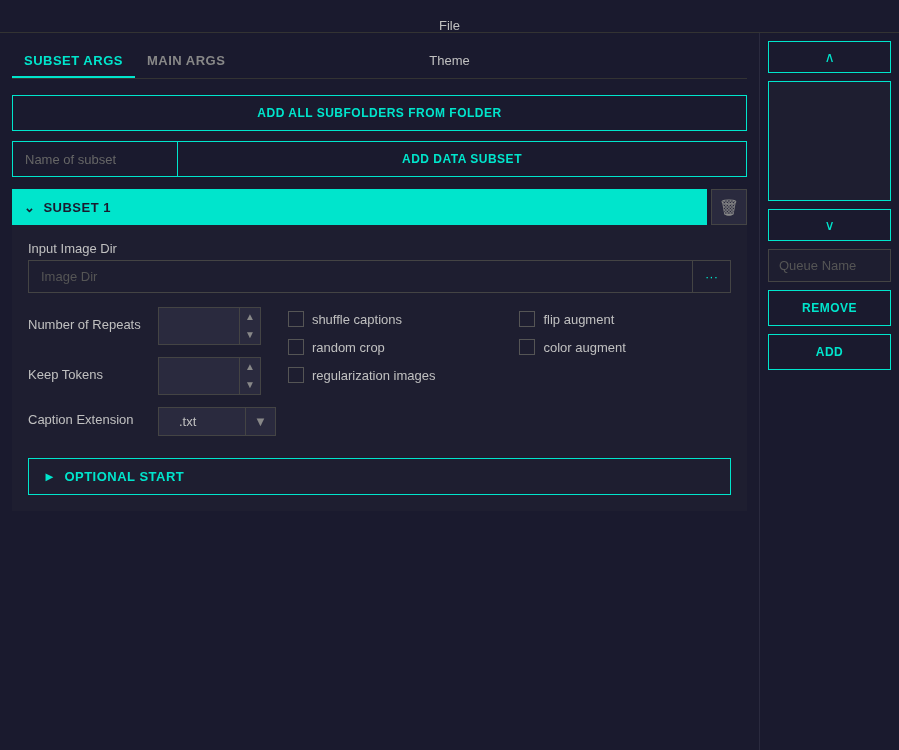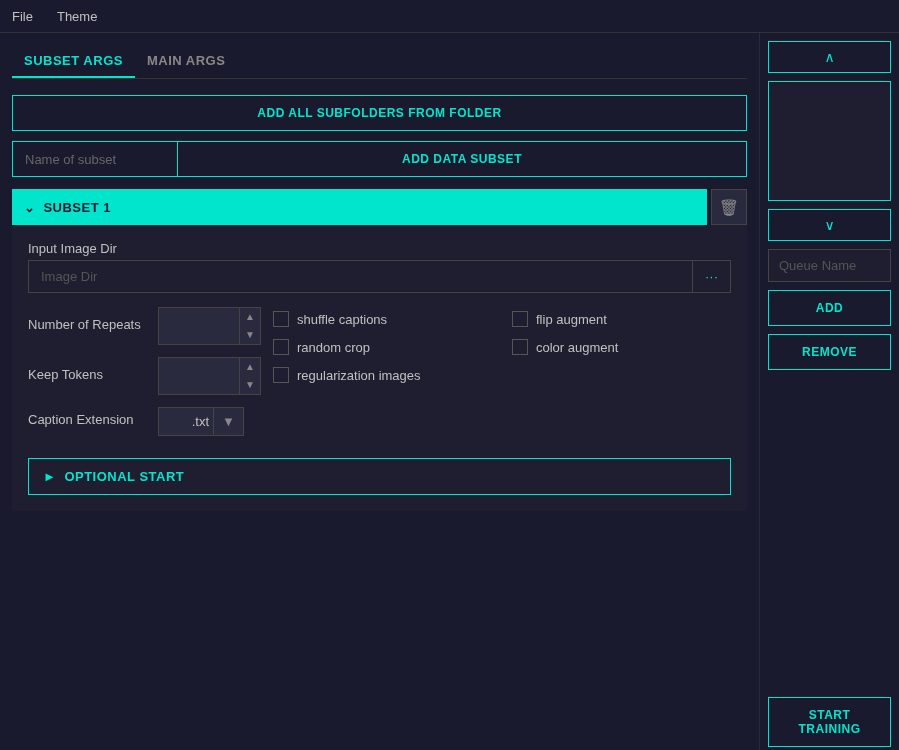--- a/index.html
+++ b/index.html
@@ -27,6 +27,7 @@
       align-items: center;
       padding: 16px 8px;
       gap: 16px;
+      flex-direction: column;
     }
 
     .menu-item {

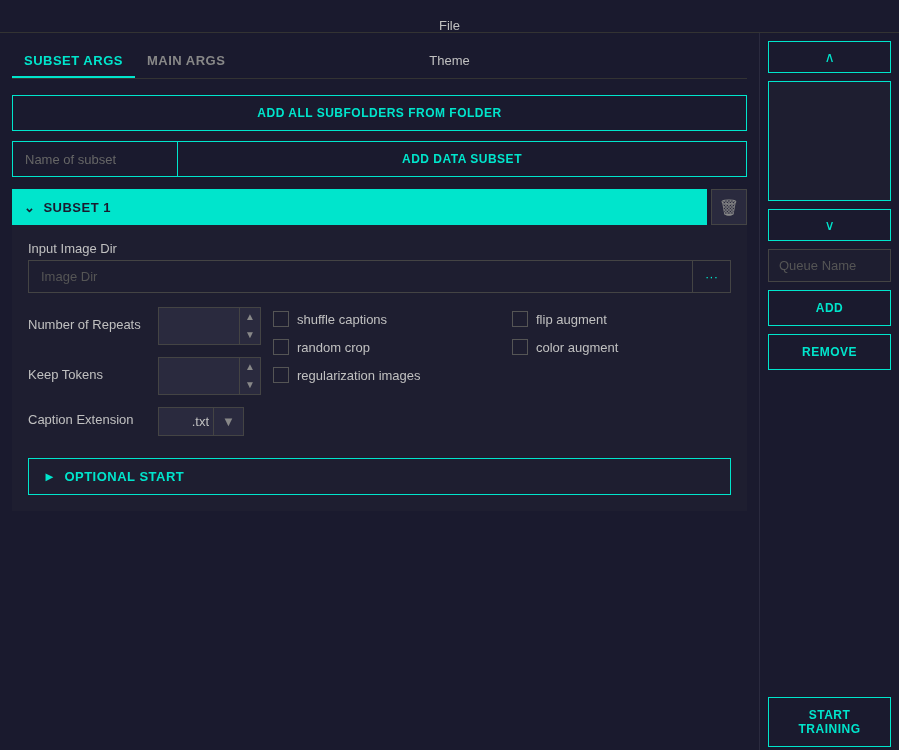--- a/index.html
+++ b/index.html
@@ -556,9 +556,9 @@
 
       <input class="queue-name-input" type="text" placeholder="Queue Name" style="">
 
+      <button class="right-btn">REMOVE</button>
+
       <button class="right-btn">ADD</button>
-
-      <button class="right-btn">REMOVE</button>
 
       <div style="flex: 1;"></div>
 

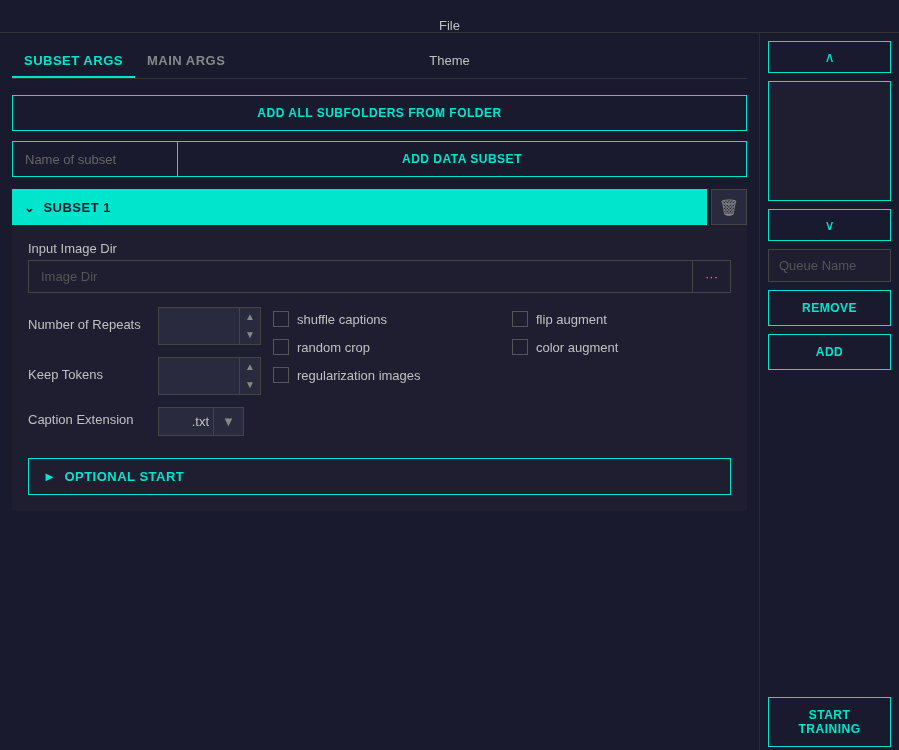--- a/index.html
+++ b/index.html
@@ -257,13 +257,12 @@
       background: #2a2a3e;
       border: none;
       color: #c0c0c0;
-      padding: 6px 4px;
+      padding: 6px 20px;
       font-size: 13px;
       outline: none;
       flex: 1;
       appearance: none;
       cursor: pointer;
-      text-align: right;
     }
 
     .select-arrow {

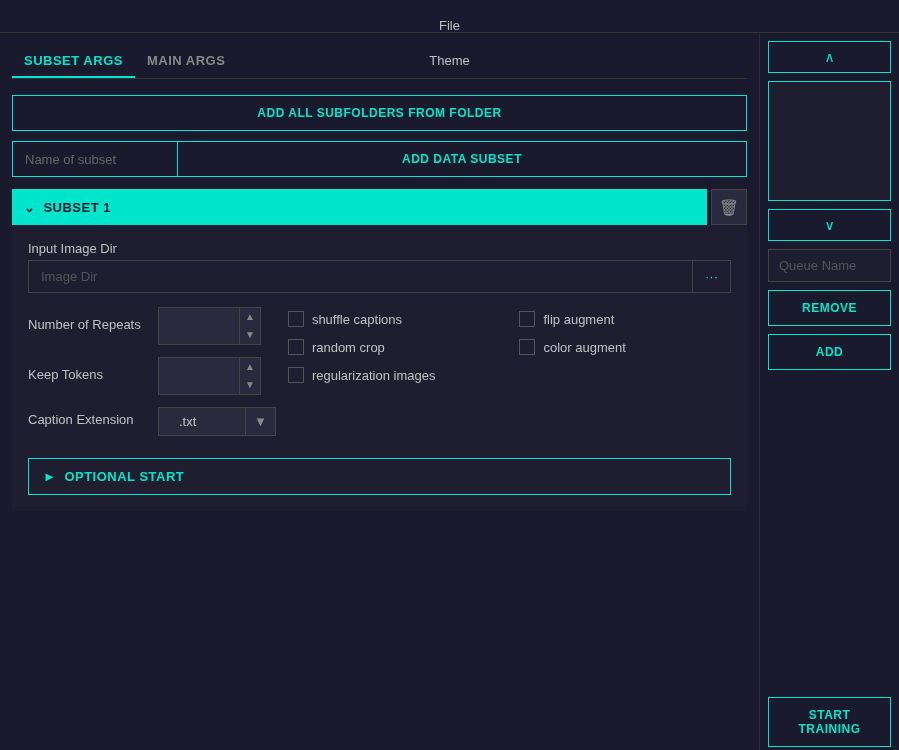--- a/index.html
+++ b/index.html
@@ -561,7 +561,6 @@
 
       <div style="flex: 1;"></div>
 
-      <button class="right-btn-start">START TRAINING</button>
 
     </div>
   </div>

